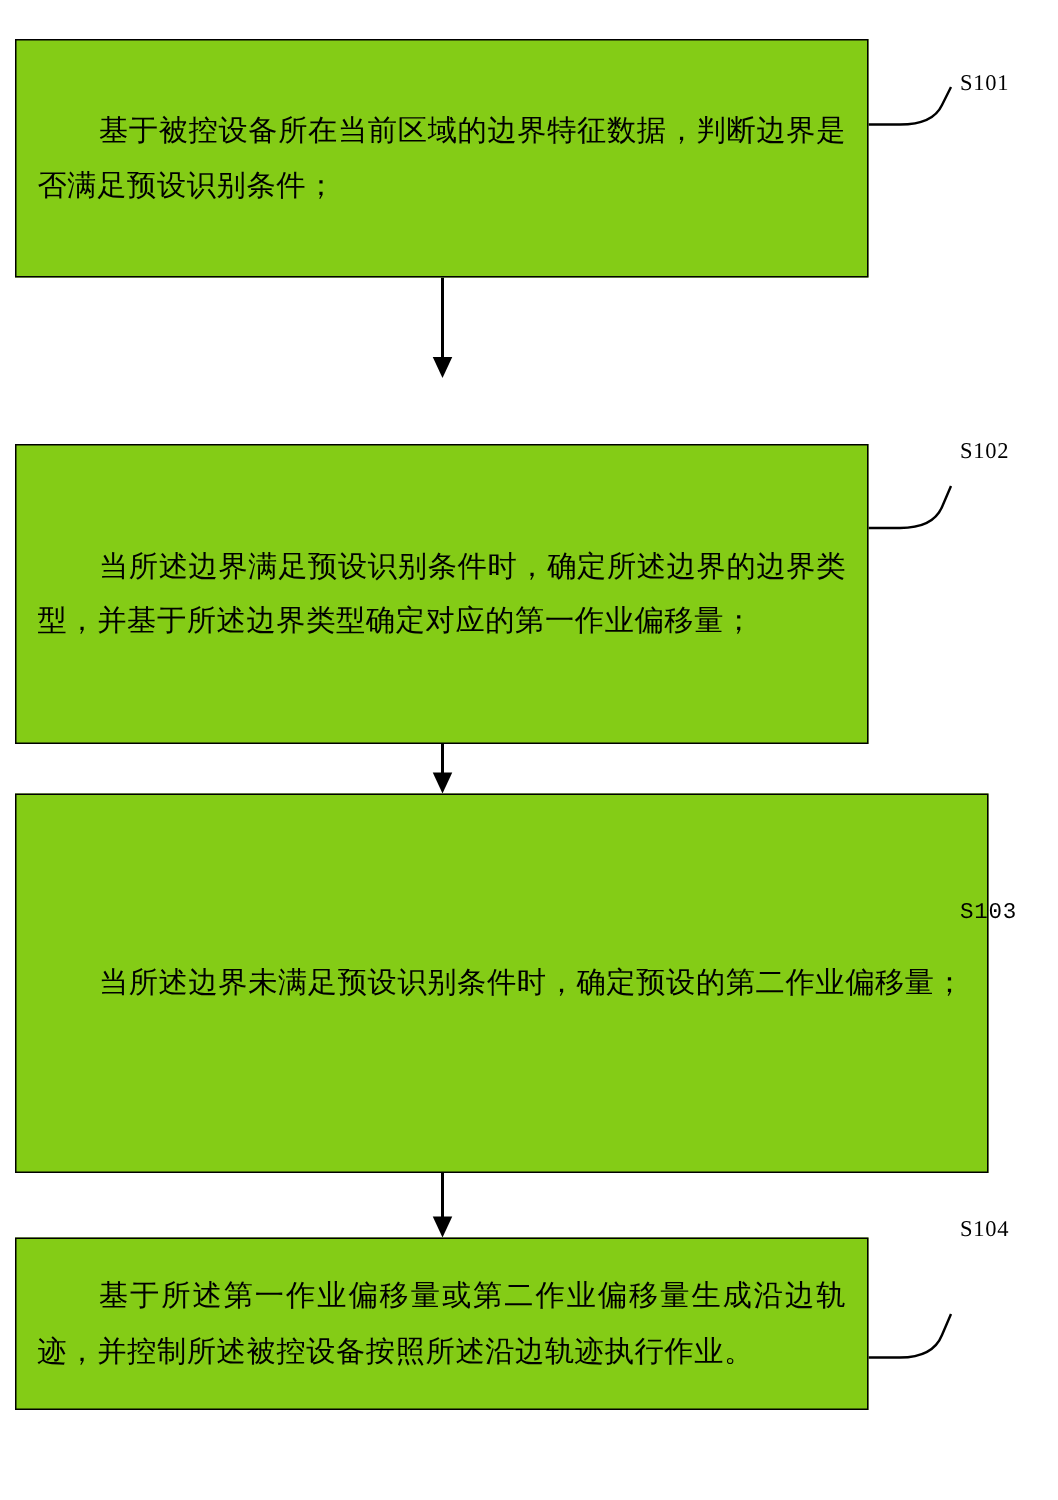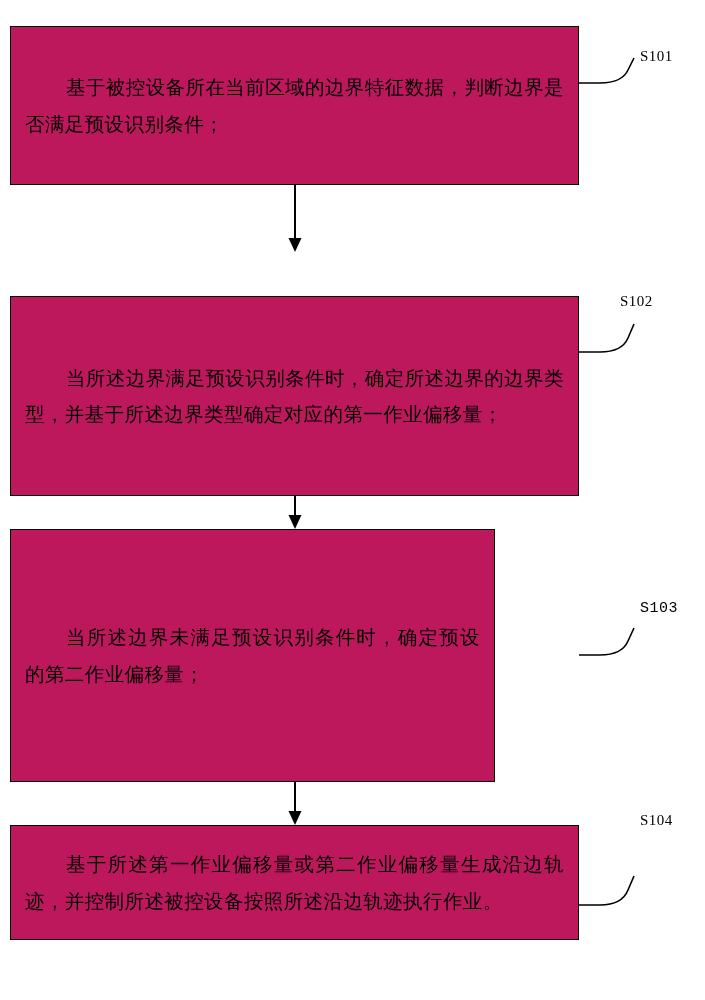--- a/index.html
+++ b/index.html
@@ -26,7 +26,7 @@
     position: absolute;
     box-sizing: border-box;
     border: 1.5px solid #000000;
-    background: #be185d;
+    background: #84cc16;
     display: flex;
     align-items: center;
     justify-content: center;

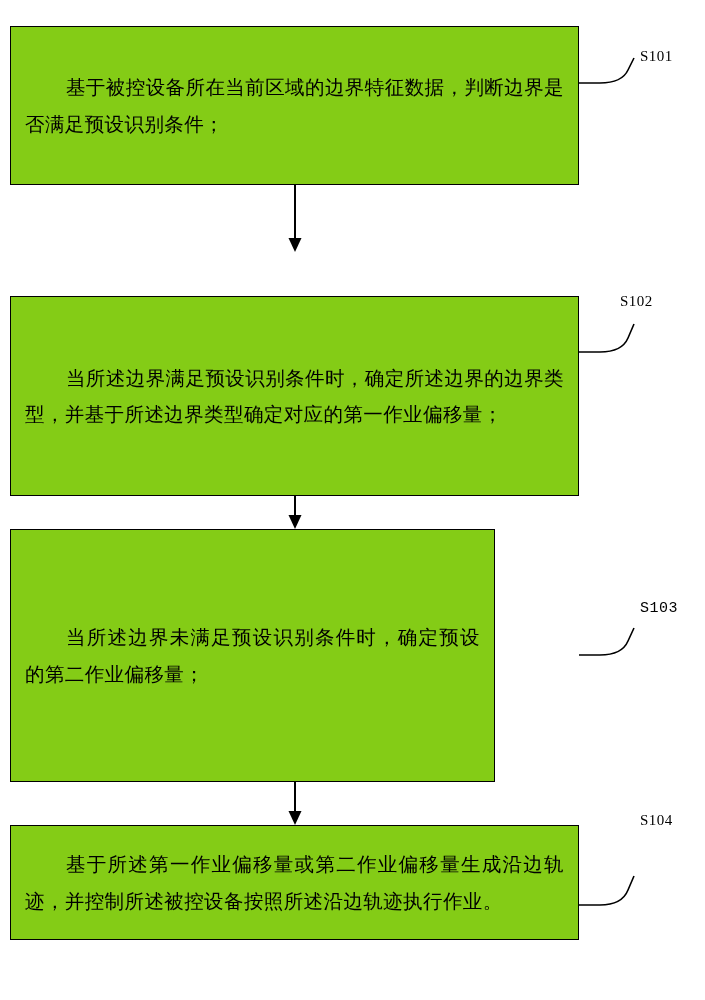--- a/index.html
+++ b/index.html
@@ -66,7 +66,7 @@
   #node-s104 { left: 10px;  top: 825px; width: 569px; height: 115px; }
 
   #label-s101 { left: 640px; top: 48px; }
-  #label-s102 { left: 620px; top: 293px; }
+  #label-s102 { left: 640px; top: 293px; }
   #label-s103 { left: 640px; top: 600px; font-family: Liberation Mono, monospace; }
   #label-s104 { left: 640px; top: 812px; }
 </style>

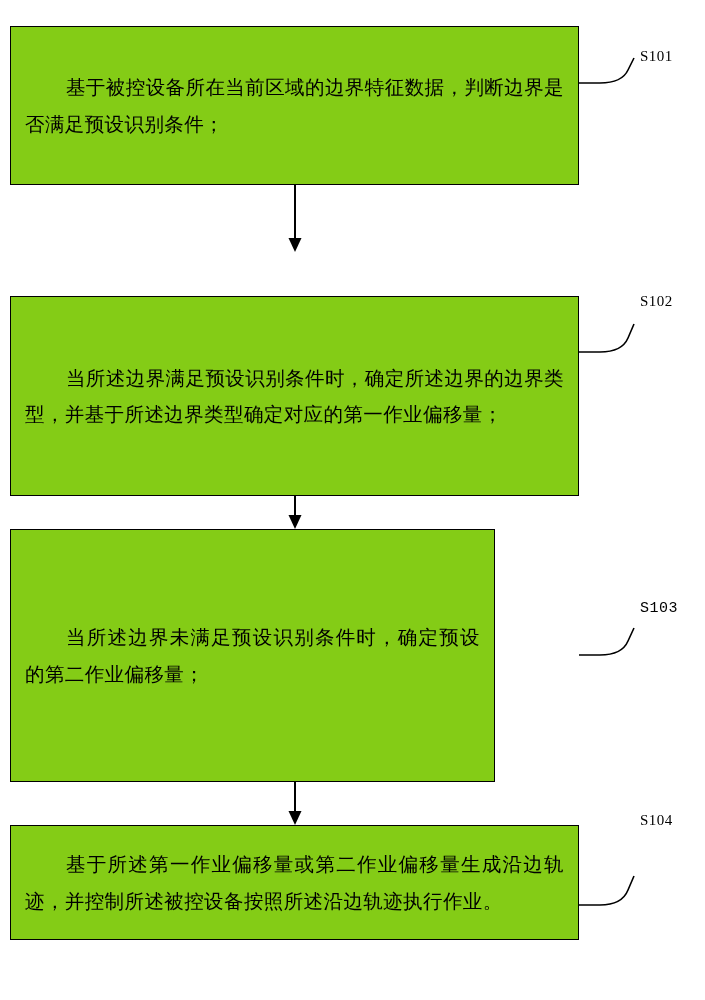--- a/index.html
+++ b/index.html
@@ -62,7 +62,7 @@
   
   #node-s101 { left: 10px;  top: 26px;  width: 569px; height: 159px; }
   #node-s102 { left: 10px;  top: 252px; width: 569px; height: 200px; margin-top: 44px; }
-  #node-s103 { left: 10px;  top: 529px; width: 485px; height: 253px; }
+  #node-s103 { left: 10px;  top: 529px; width: 649px; height: 253px; }
   #node-s104 { left: 10px;  top: 825px; width: 569px; height: 115px; }
 
   #label-s101 { left: 640px; top: 48px; }

